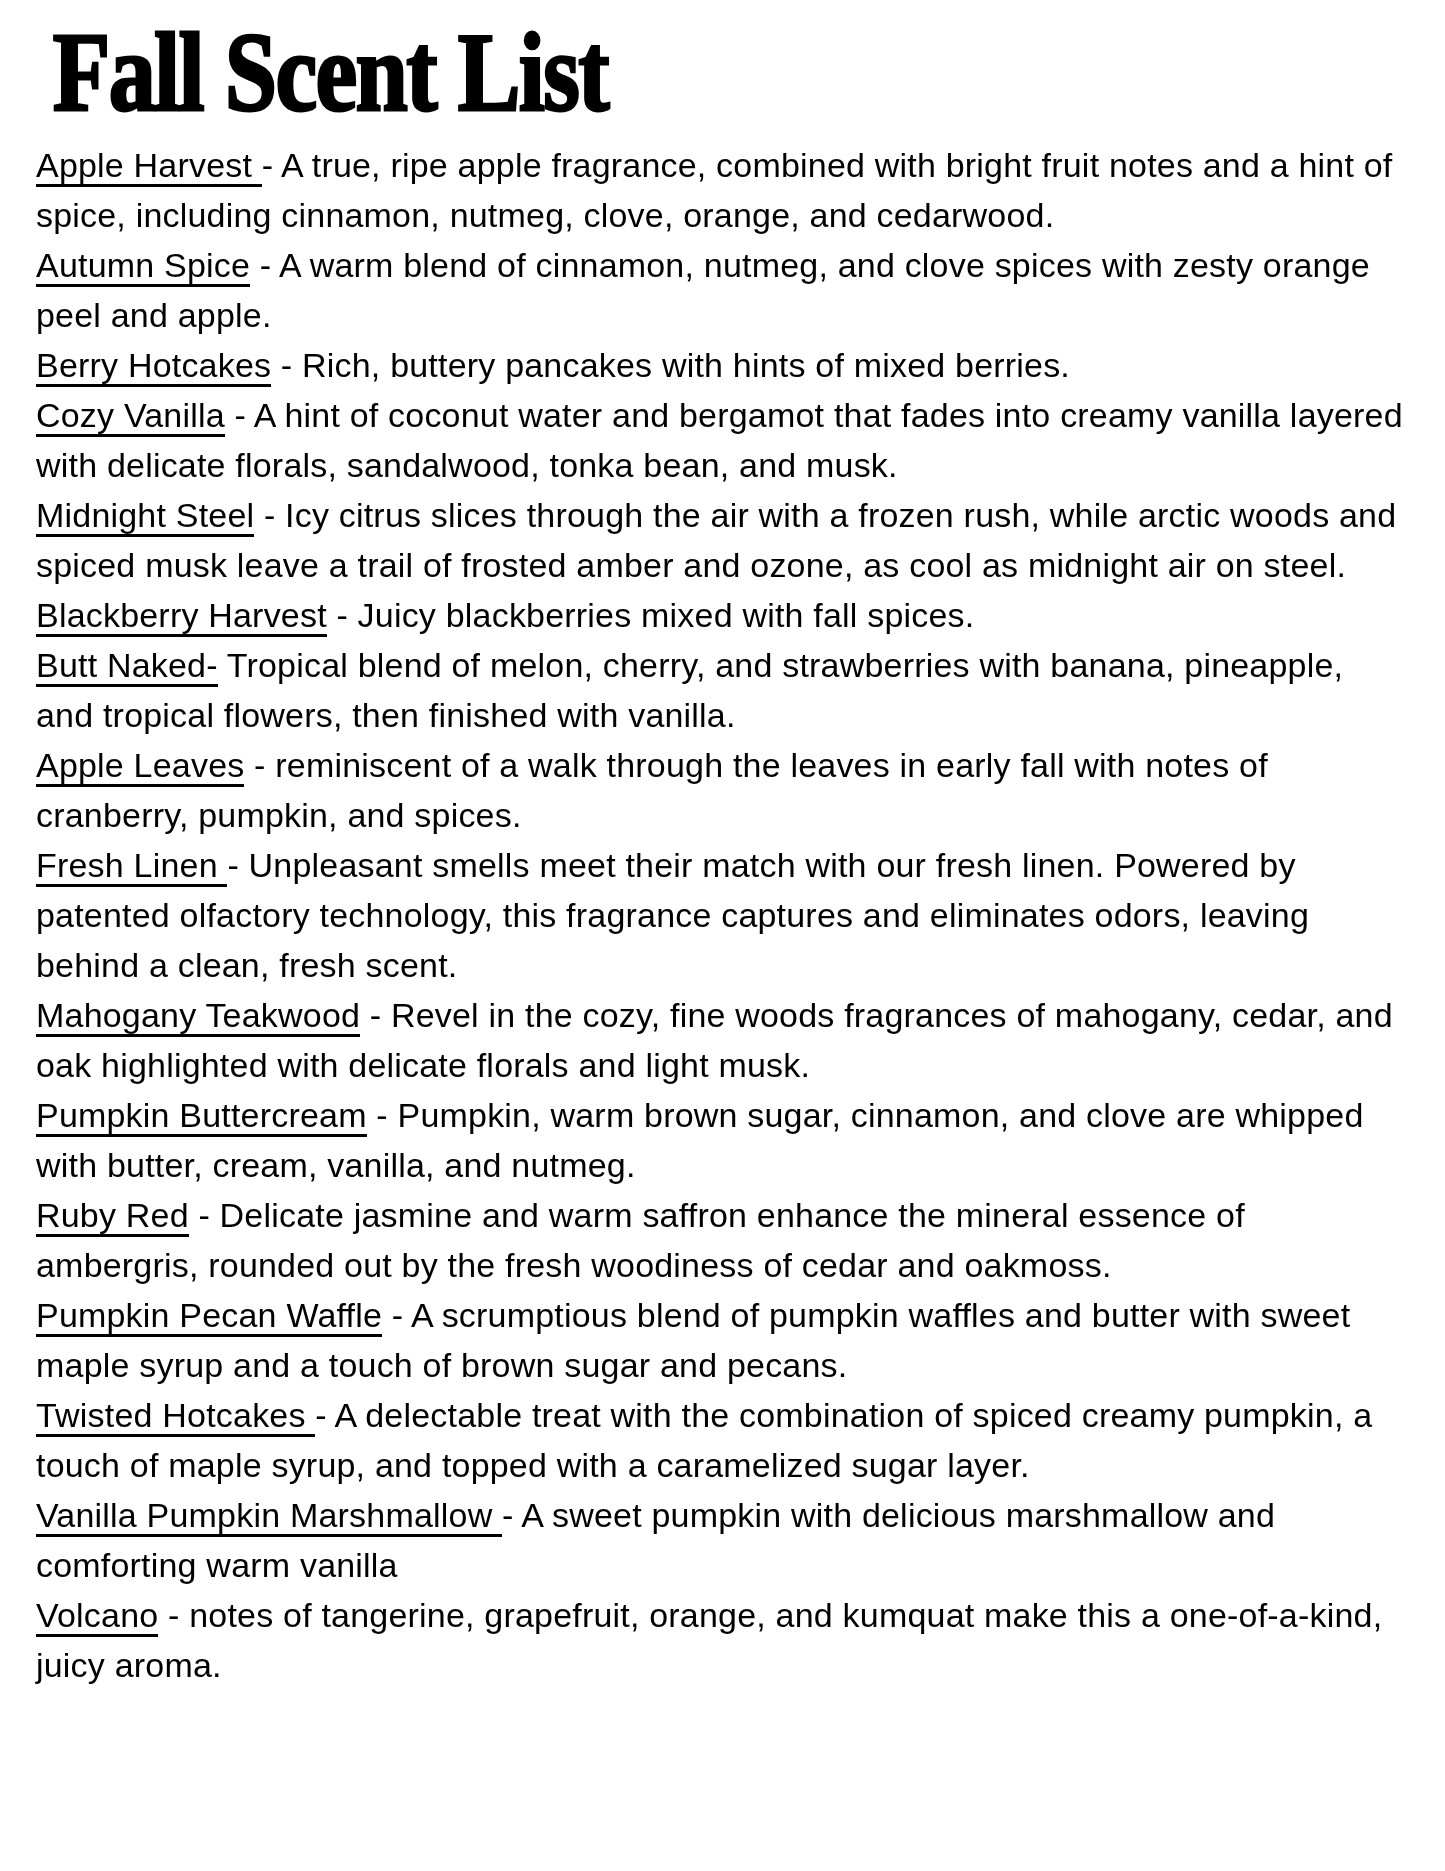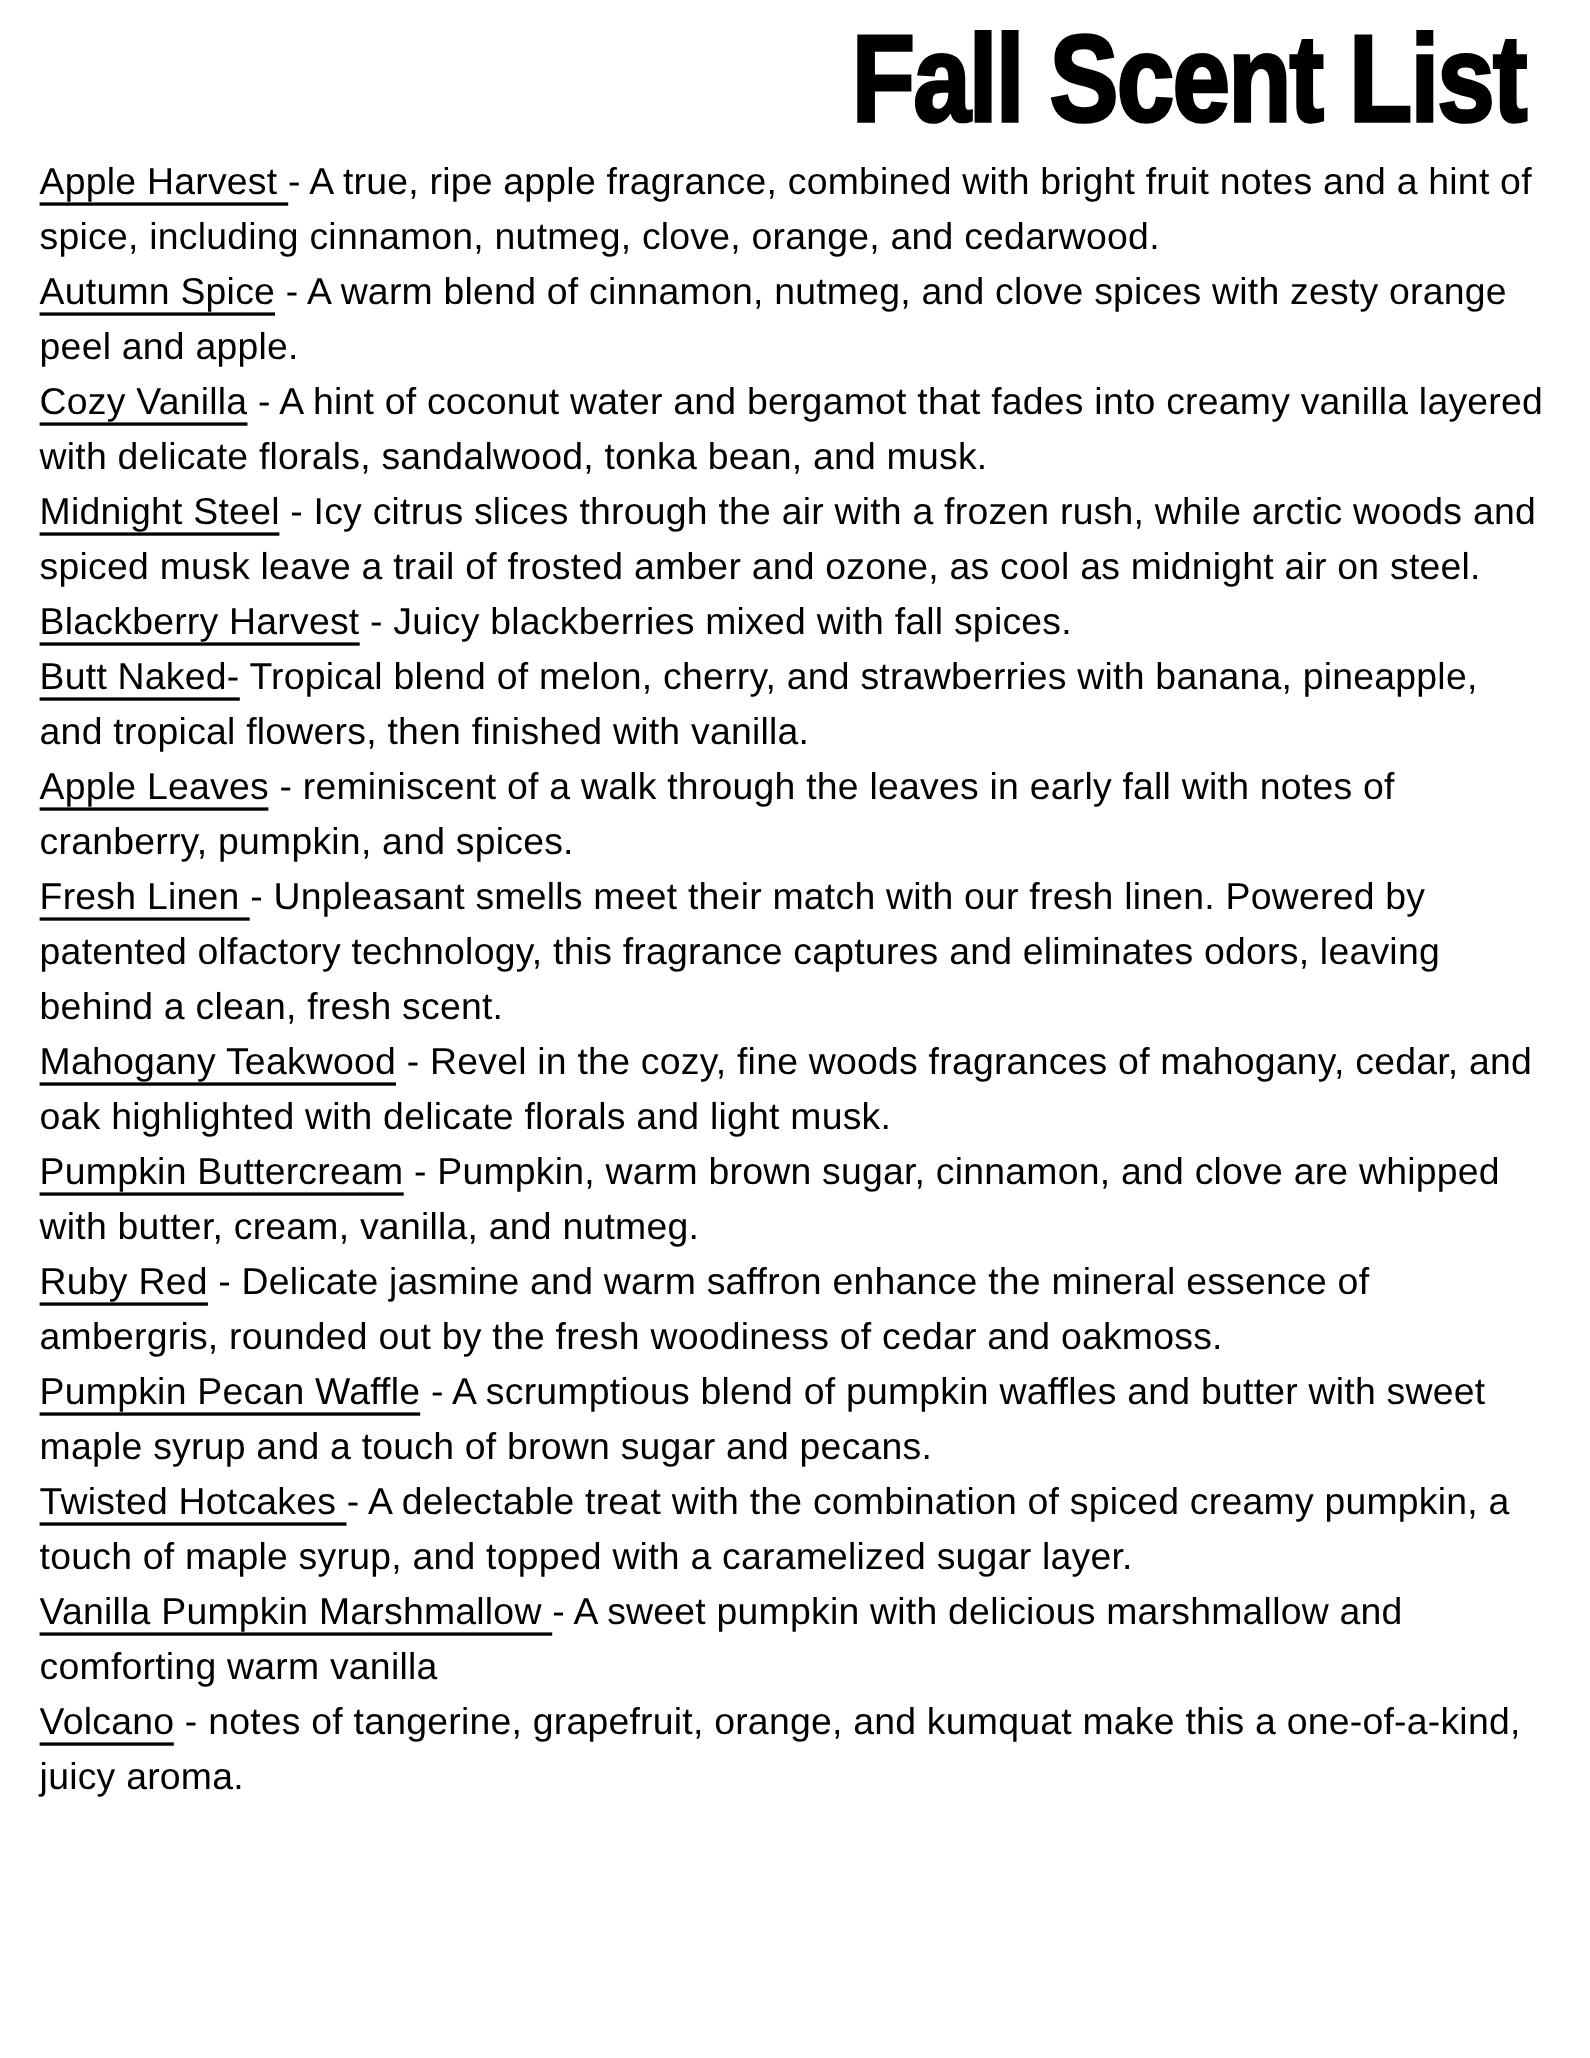--- a/index.html
+++ b/index.html
@@ -19,12 +19,13 @@
   }
   .title {
     margin: 14px 0 10px 0;
-    text-align: right;
+    text-align: left;
     font-size: 112px;
     line-height: 1.04;
     font-weight: bold;
     letter-spacing: -2px;
     white-space: nowrap;
+    font-family: Liberation Serif, serif;
   }
   .title-inner {
     display: inline-block;

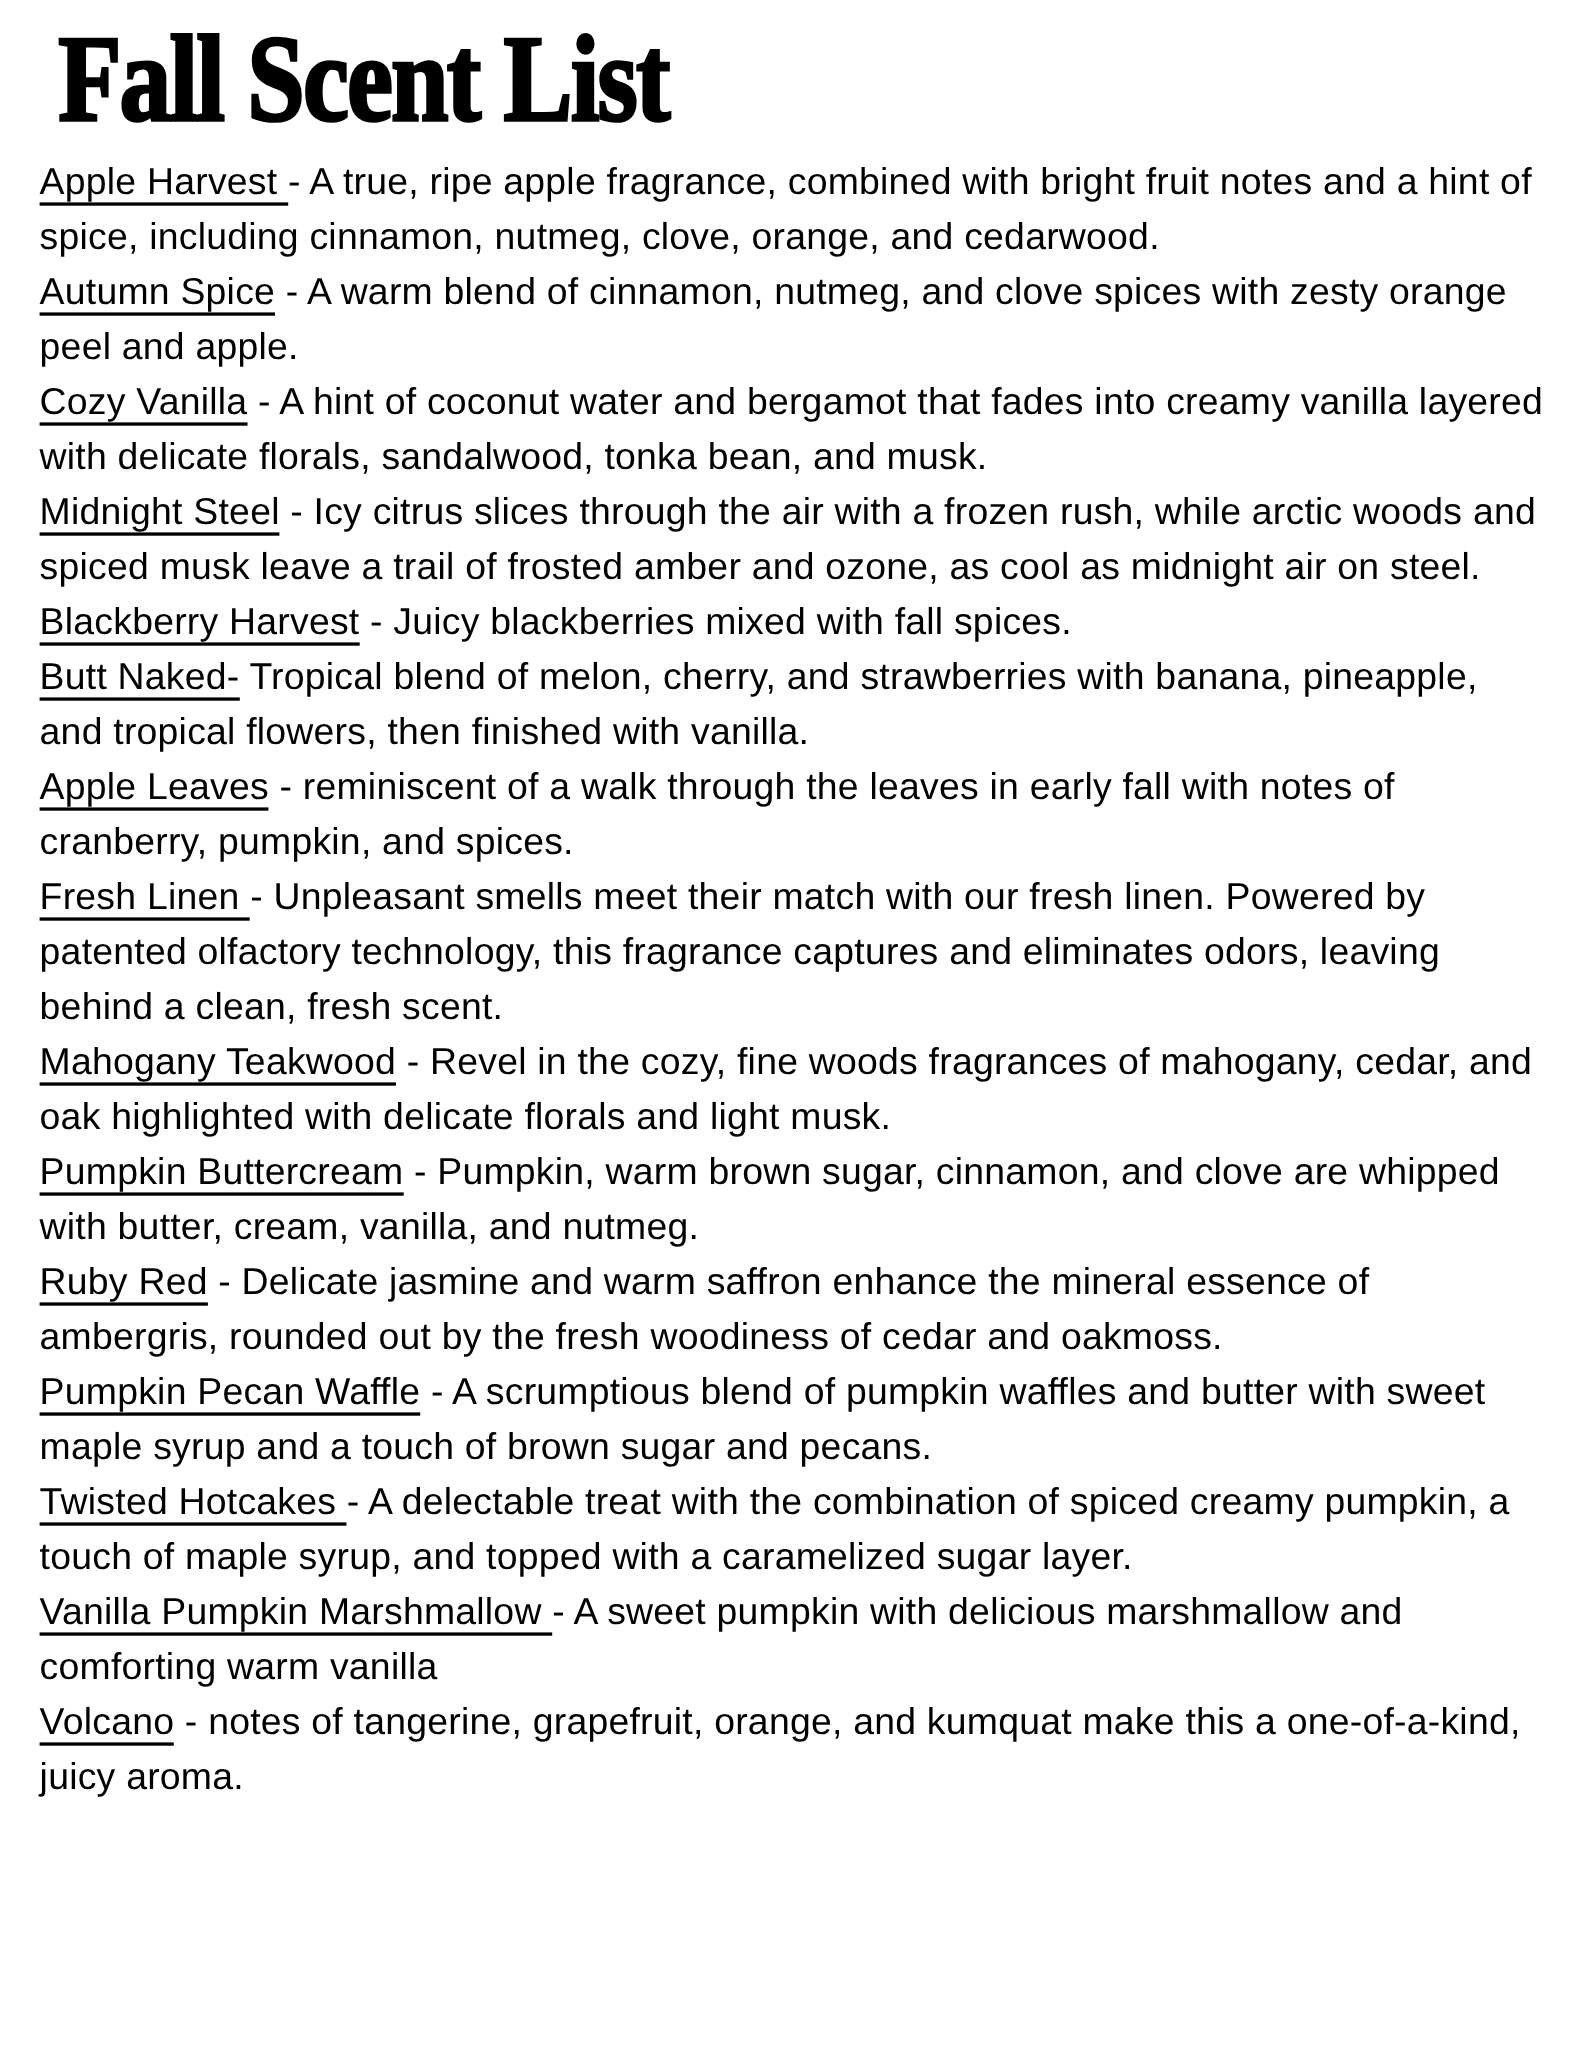--- a/index.html
+++ b/index.html
@@ -60,6 +60,7 @@
   <div class="scent-list" id="scent-list">
       <p class="entry"><span class="scent-name">Apple Harvest </span><span class="scent-desc">- A true, ripe apple fragrance, combined with bright fruit notes and a hint of spice, including cinnamon, nutmeg, clove, orange, and cedarwood.</span></p>
       <p class="entry"><span class="scent-name">Autumn Spice</span><span class="scent-desc"> - A warm blend of cinnamon, nutmeg, and clove spices with zesty orange peel and apple.</span></p>
+      <p class="entry"><span class="scent-name">Berry Hotcakes</span><span class="scent-desc"> - Rich, buttery pancakes with hints of mixed berries.</span></p>
       <p class="entry"><span class="scent-name">Cozy Vanilla</span><span class="scent-desc"> - A hint of coconut water and bergamot that fades into creamy vanilla layered with delicate florals, sandalwood, tonka bean, and musk.</span></p>
       <p class="entry"><span class="scent-name">Midnight Steel</span><span class="scent-desc"> - Icy citrus slices through the air with a frozen rush, while arctic woods and spiced musk leave a trail of frosted amber and ozone, as cool as midnight air on steel.</span></p>
       <p class="entry"><span class="scent-name">Blackberry Harvest</span><span class="scent-desc"> - Juicy blackberries mixed with fall spices.</span></p>

